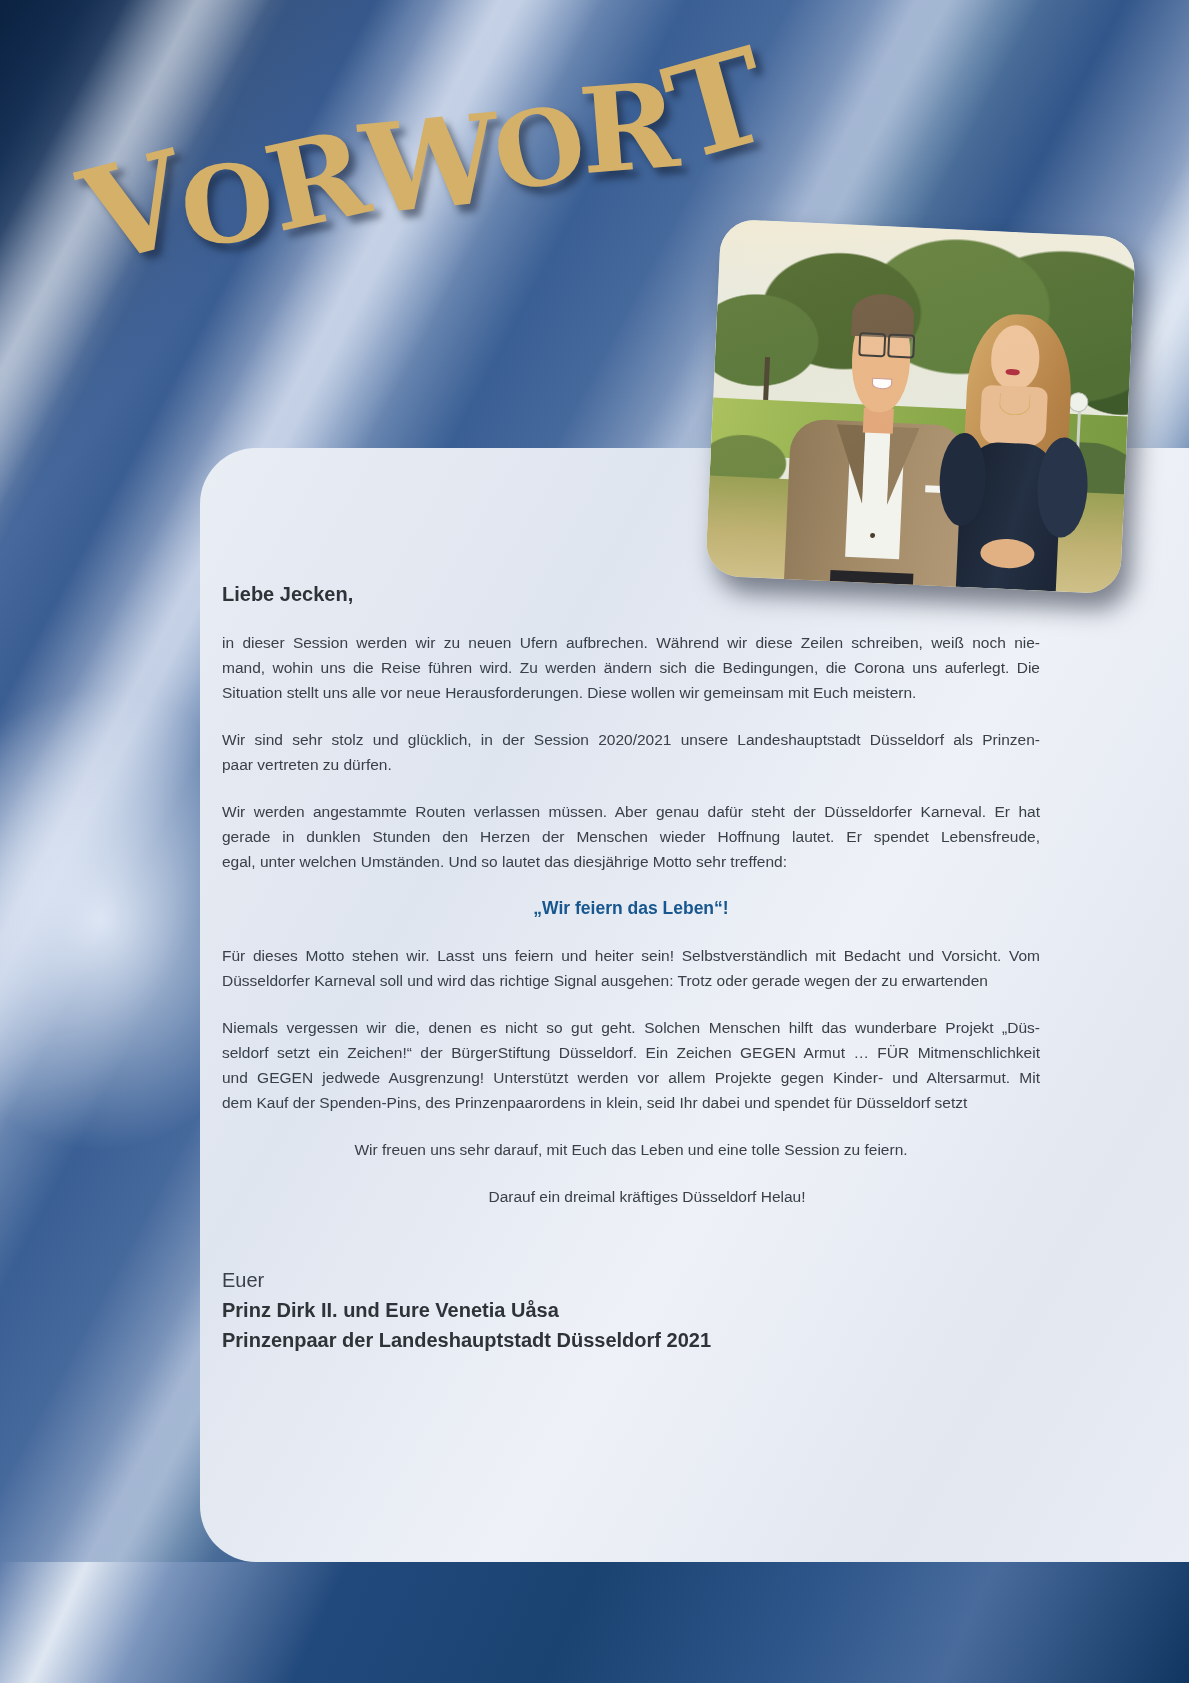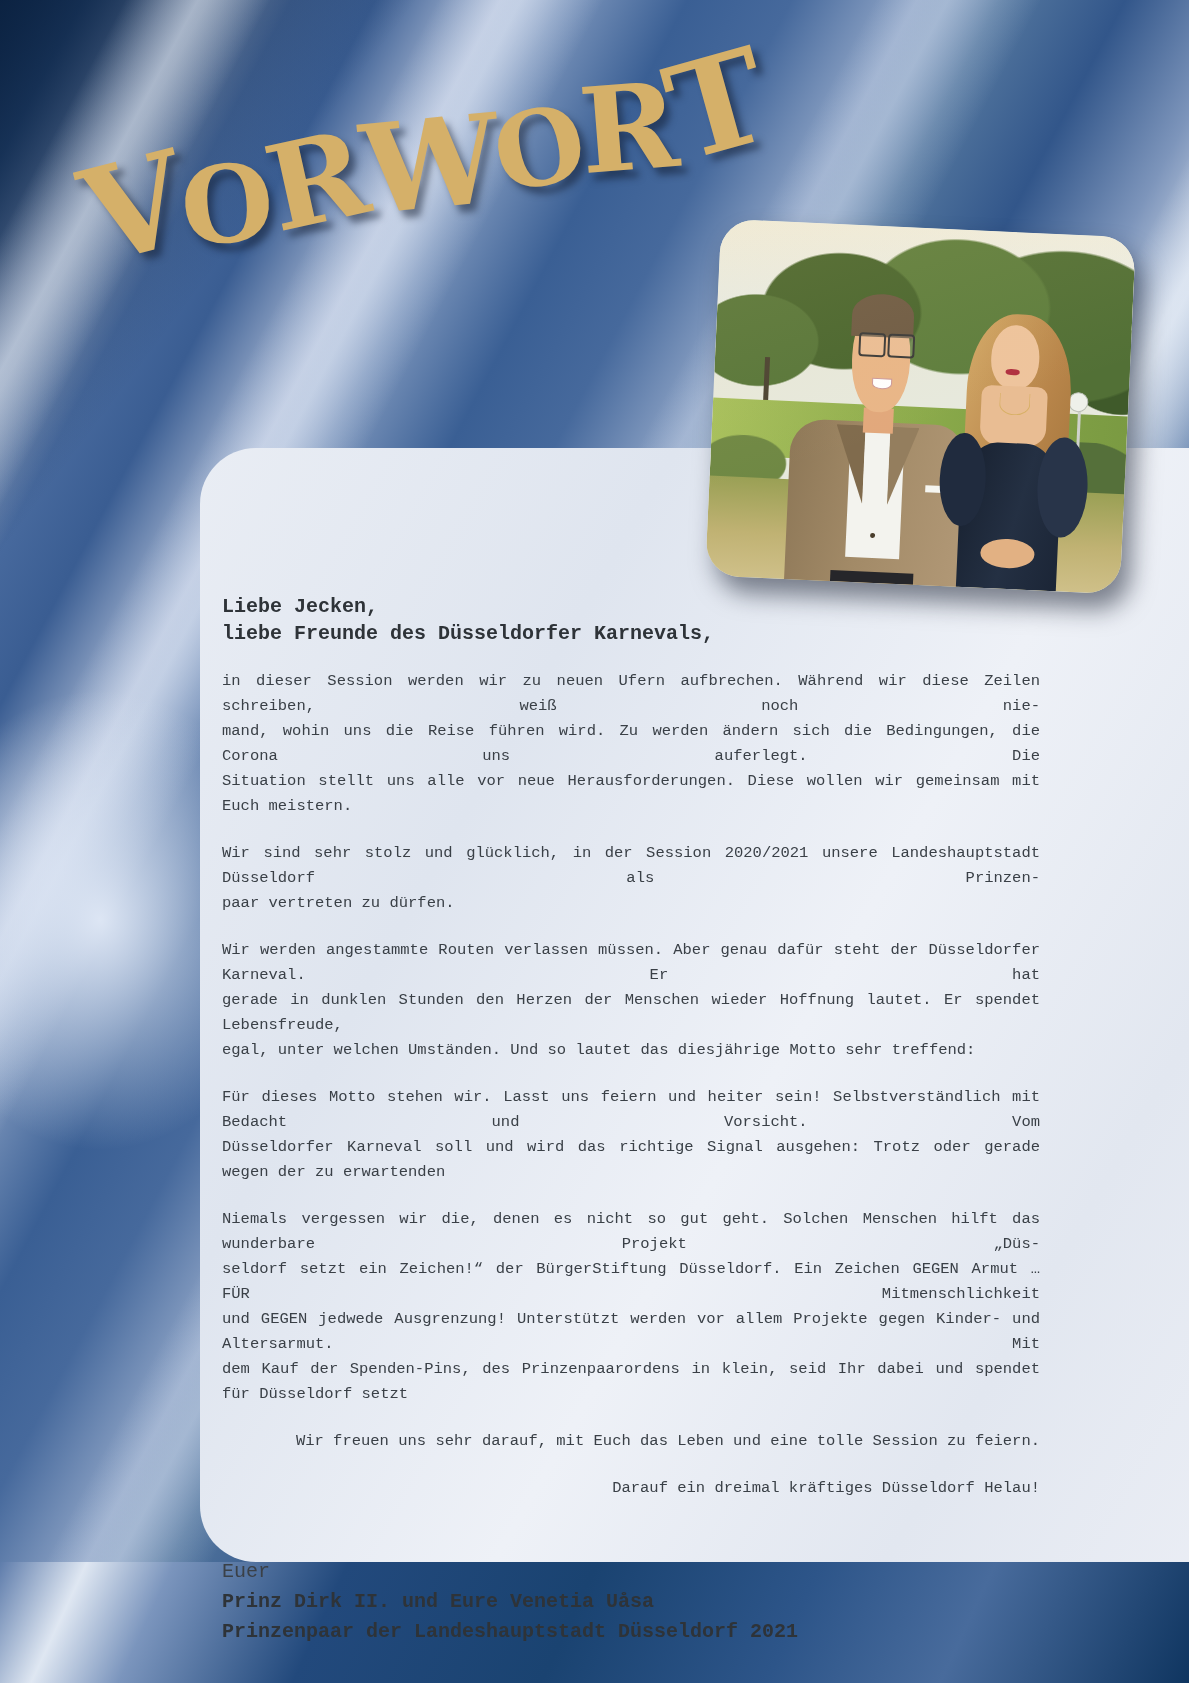--- a/index.html
+++ b/index.html
@@ -61,9 +61,9 @@
 
   
   .content{
-    position:absolute; left:222px; top:593px; width:818px; z-index:3;
+    position:absolute; left:222px; top:581px; width:818px; z-index:3;
     color:var(--body_text,#3a4047);
-    font-size:15.5px; line-height:25px;font-family:Liberation Mono, monospace;
+    font-size:15.5px; line-height:25px;
   }
   .heading{font-size:20px; line-height:27px; font-weight:bold;
     color:var(--heading_text,#2e3338); margin-bottom:22px;}

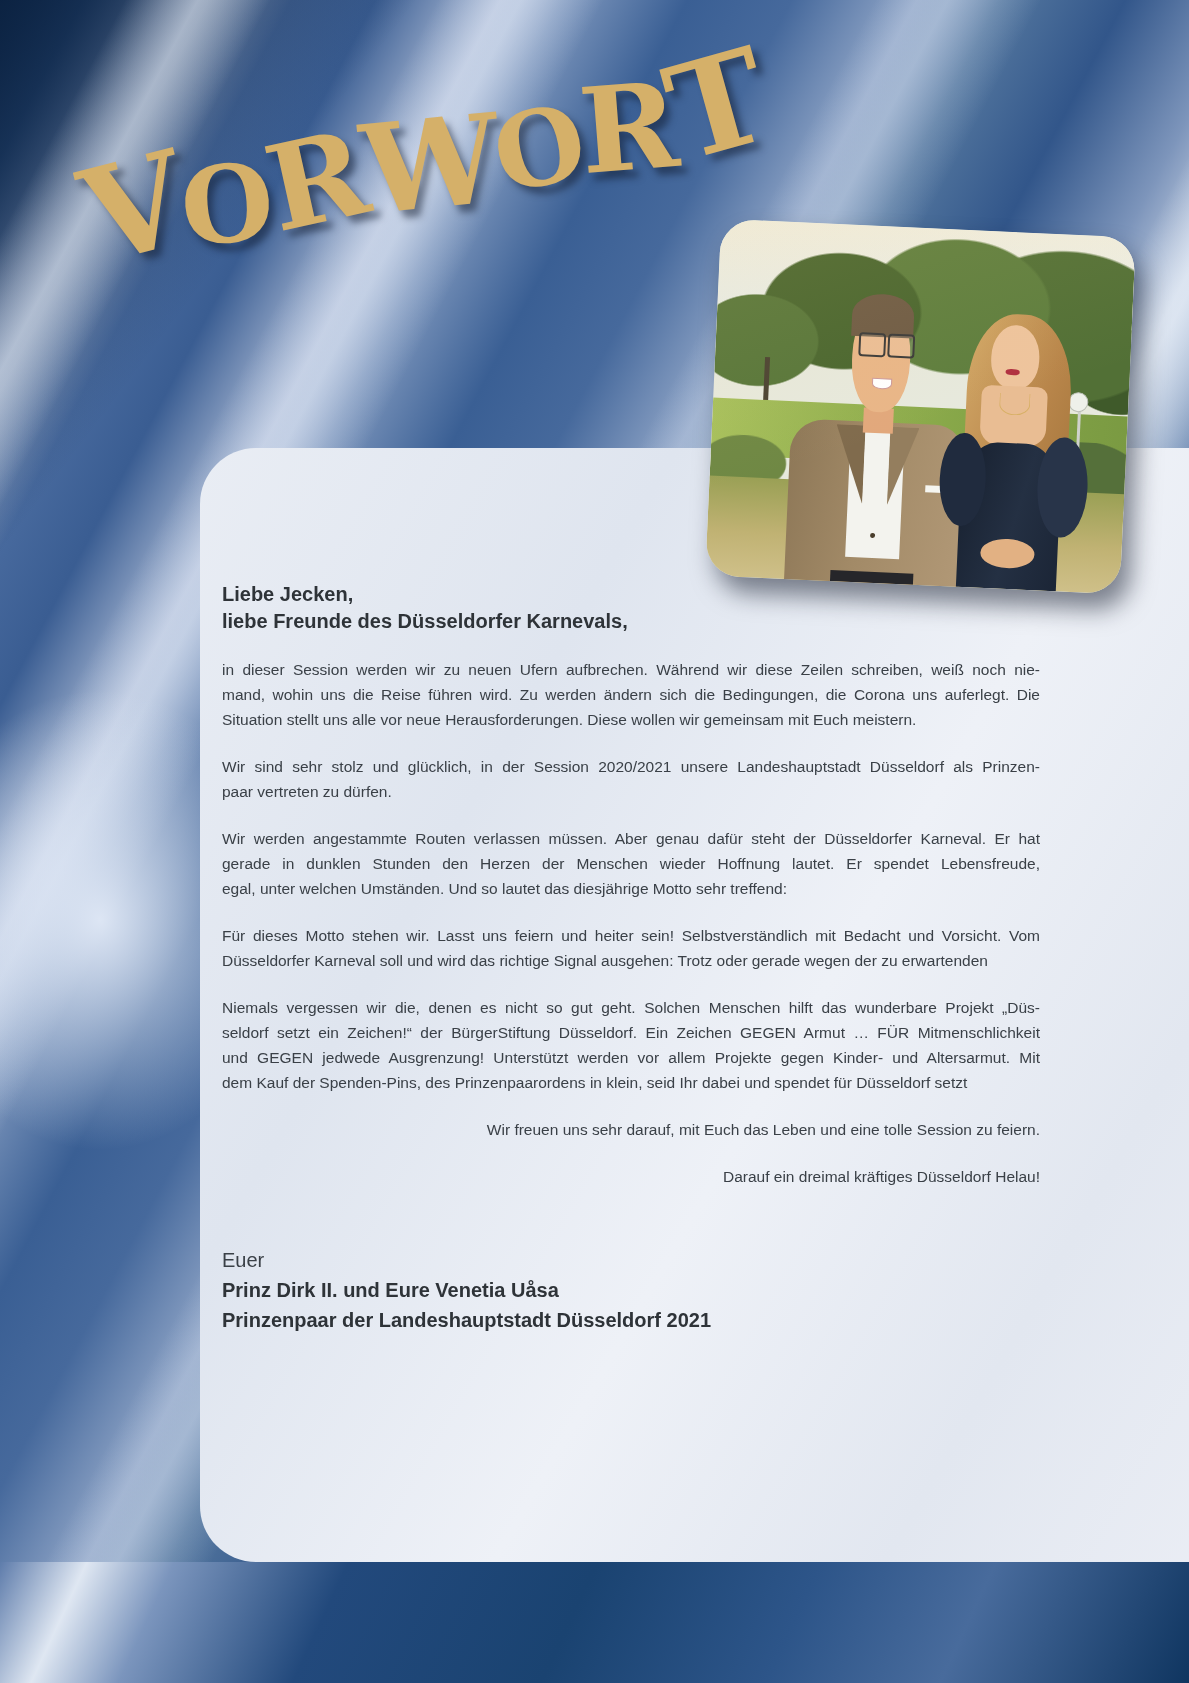--- a/index.html
+++ b/index.html
@@ -210,7 +210,6 @@
   <div class="content">
     <div class="heading">
         <div class="line">Liebe Jecken,</div>
-        <div class="line">liebe Freunde des Düsseldorfer Karnevals,</div>
       </div>
     <div class="para">
         <div class="line">in dieser Session werden wir zu neuen Ufern aufbrechen. Während wir diese Zeilen schreiben, weiß noch nie-</div>

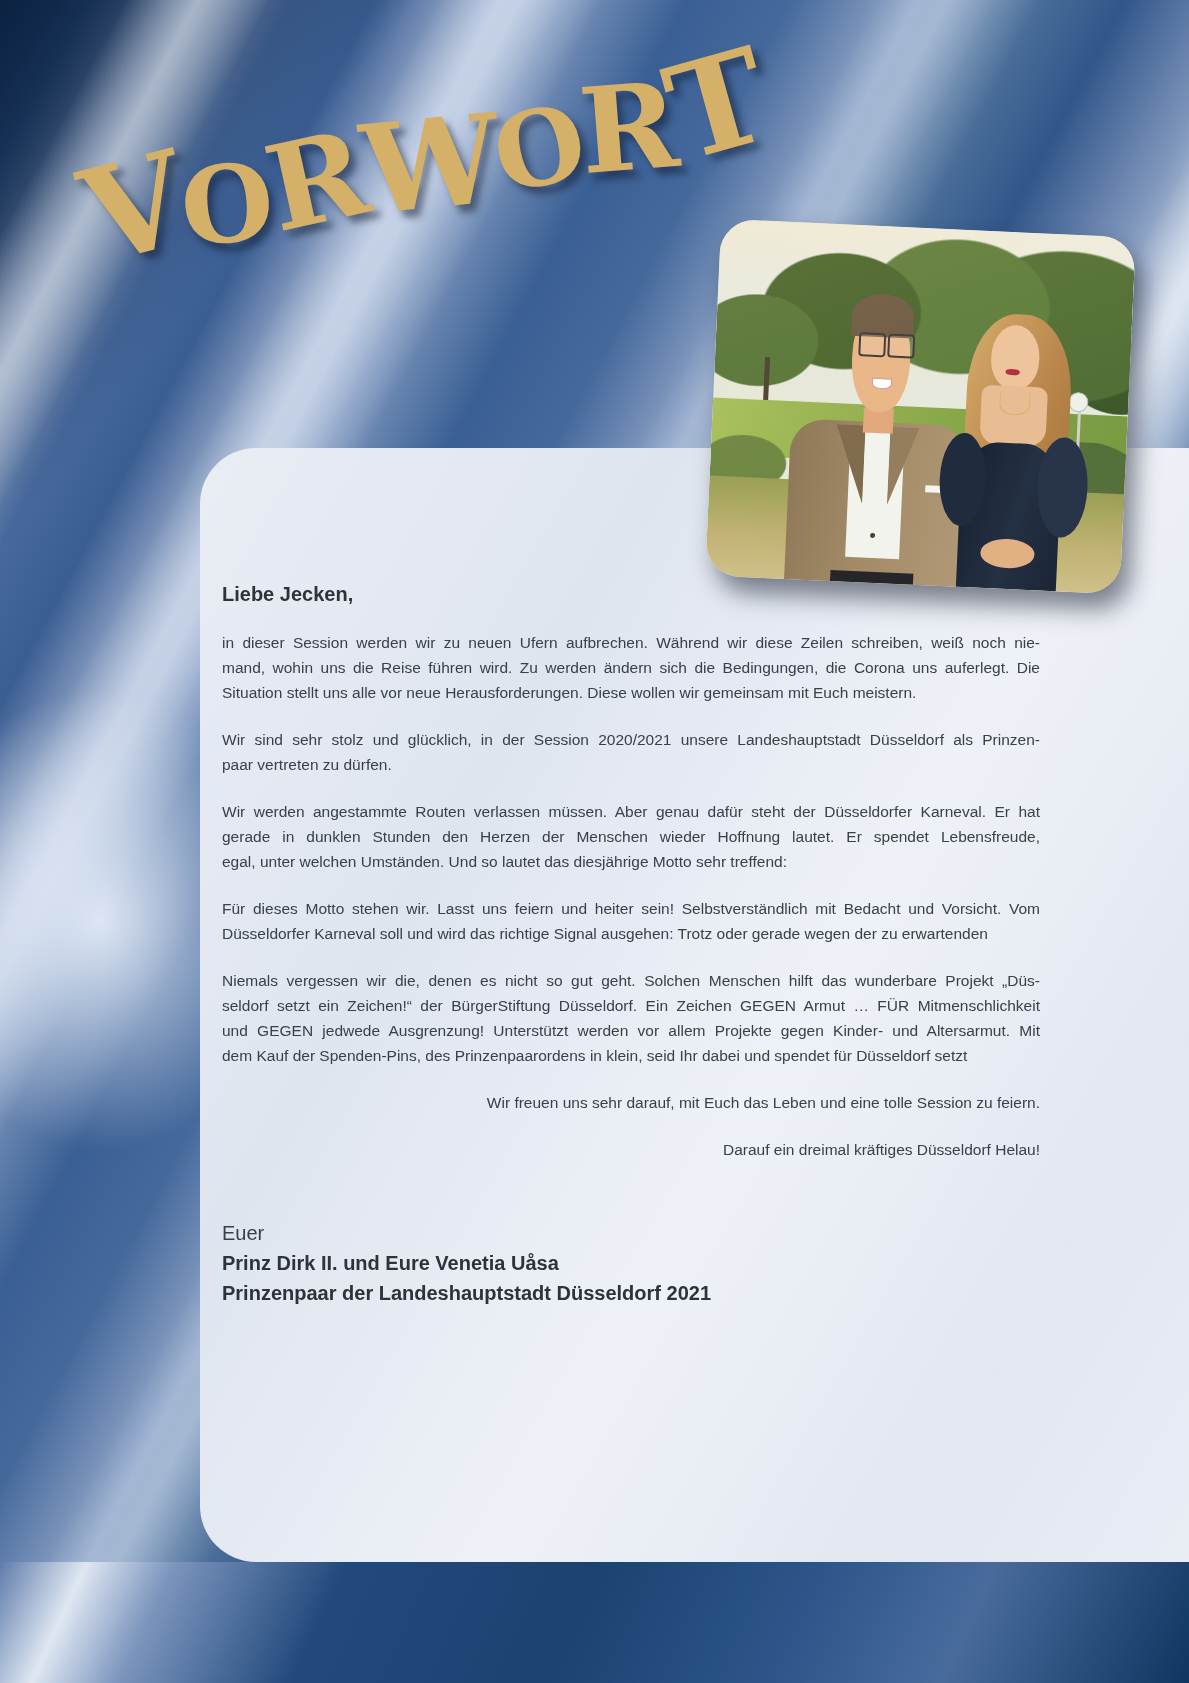--- a/index.html
+++ b/index.html
@@ -225,6 +225,7 @@
         <div class="line">gerade in dunklen Stunden den Herzen der Menschen wieder Hoffnung lautet. Er spendet Lebensfreude,</div>
         <div class="line">egal, unter welchen Umständen. Und so lautet das diesjährige Motto sehr treffend:</div>
       </div>
+    <div class="motto">„Wir feiern das Leben“!</div>
     <div class="para">
         <div class="line">Für dieses Motto stehen wir. Lasst uns feiern und heiter sein! Selbstverständlich mit Bedacht und Vorsicht. Vom</div>
         <div class="line">Düsseldorfer Karneval soll und wird das richtige Signal ausgehen: Trotz oder gerade wegen der zu erwartenden</div>

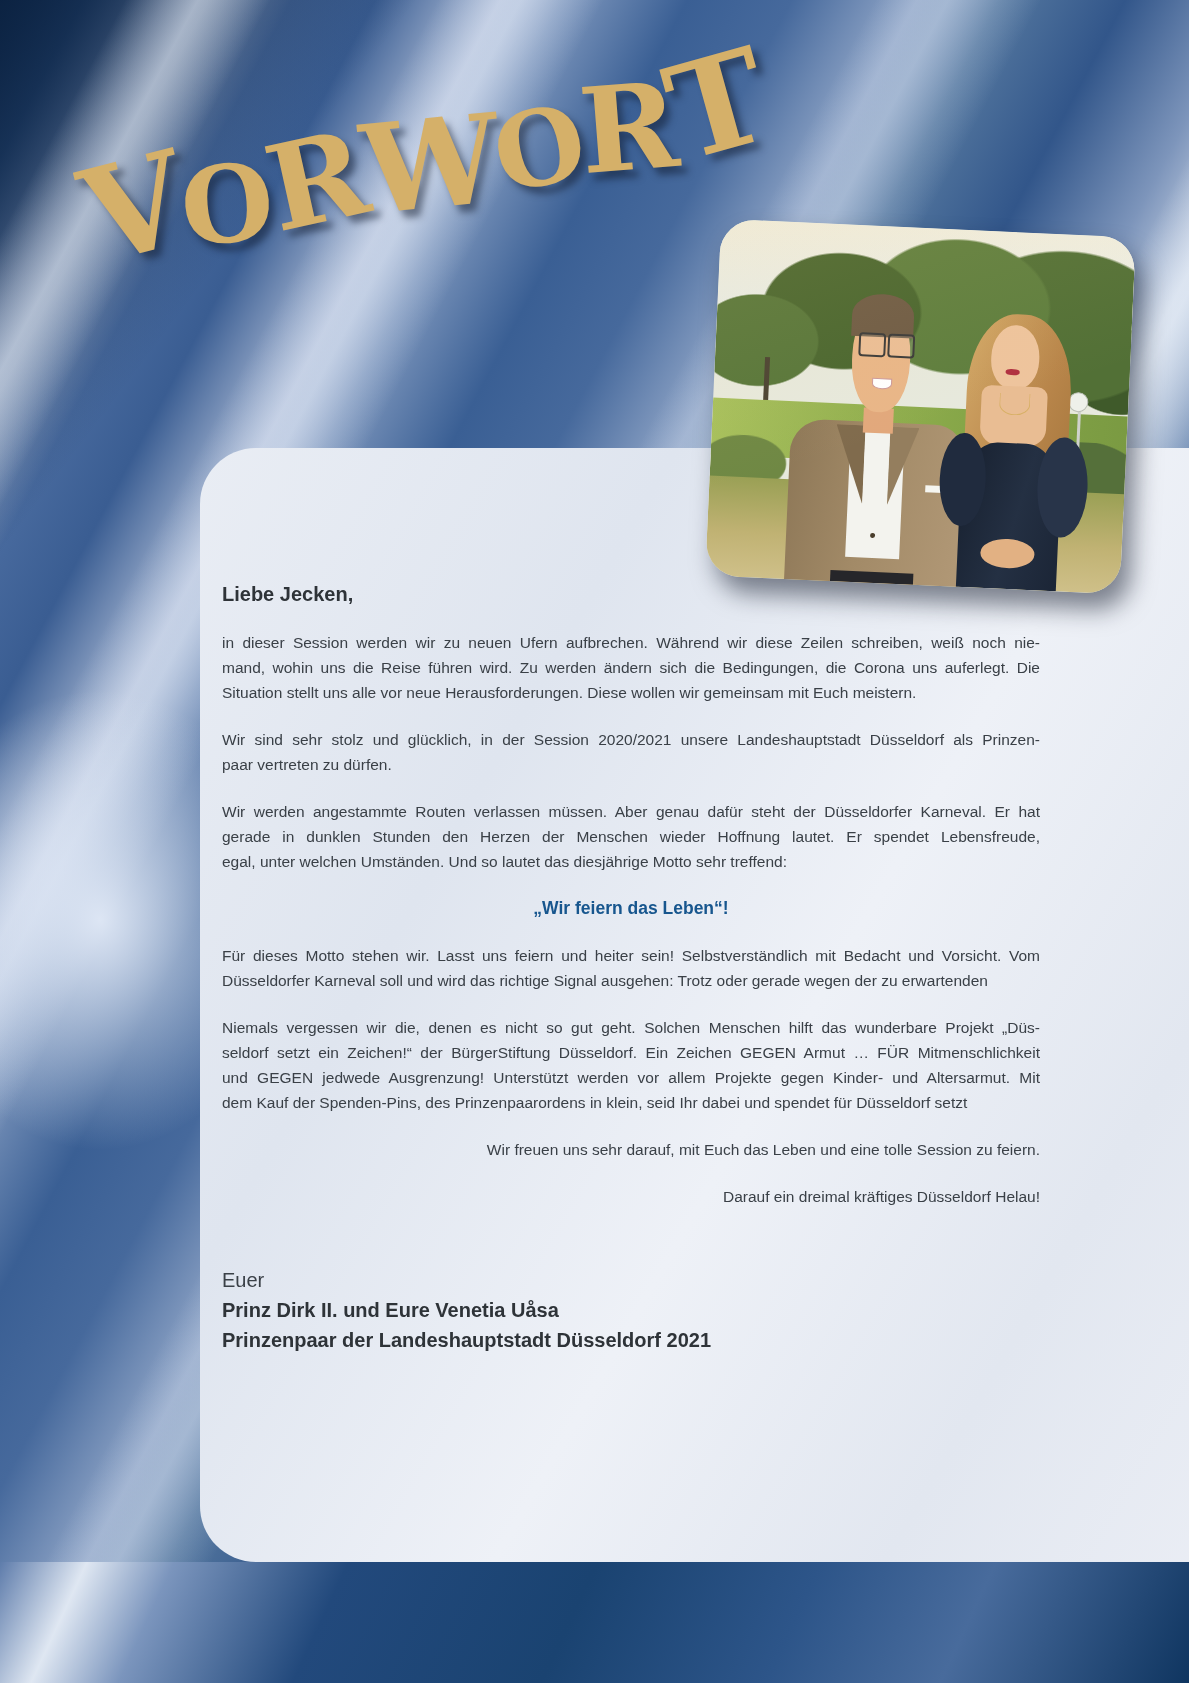--- a/index.html
+++ b/index.html
@@ -73,7 +73,7 @@
   .para .line:last-child{text-align-last:left;}
   .motto{margin-bottom:22px; text-align:center; font-weight:bold; font-size:17.5px;
     color:var(--motto_blue,#17568e);}
-  .single{margin-bottom:22px; text-align:right;}
+  .single{margin-bottom:22px; text-align:center;}
   .single.pre-sig{margin-bottom:56px;margin-left:32px;}
   .signature{line-height:30px; font-size:20px;}
   .signature .sig-names,.signature .sig-role{font-weight:bold; color:var(--heading_text,#2e3338);}

